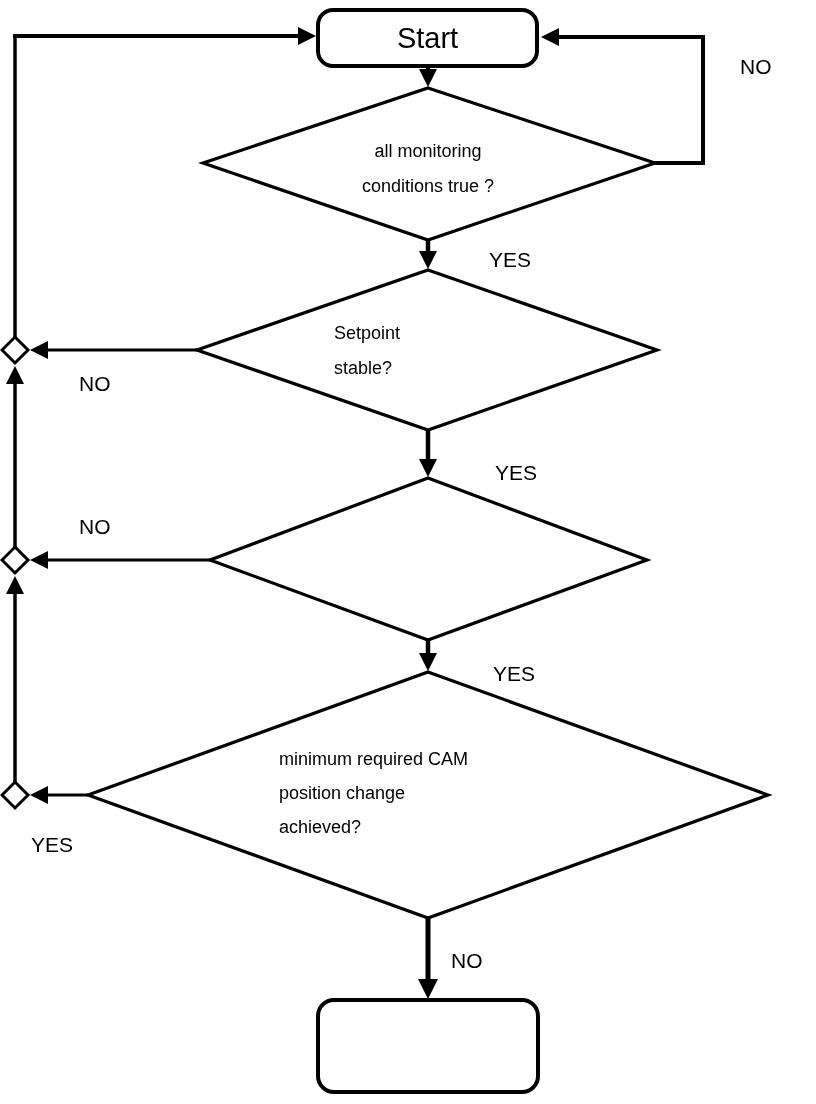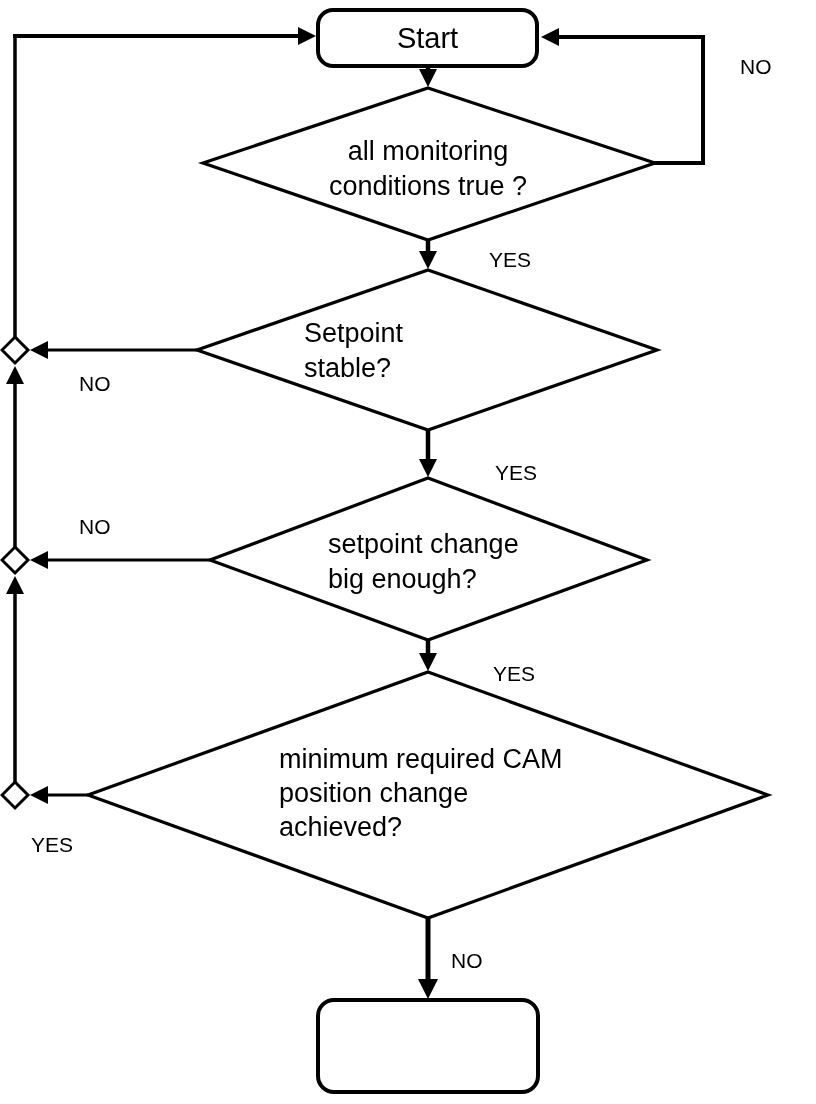--- a/index.html
+++ b/index.html
@@ -27,7 +27,7 @@
     color: #000000;
     white-space: pre-line;
     line-height: 35px;
-    font-size: 27px;
+    font-size: 18px;
   }
   .node-label-center {
     display: flex;

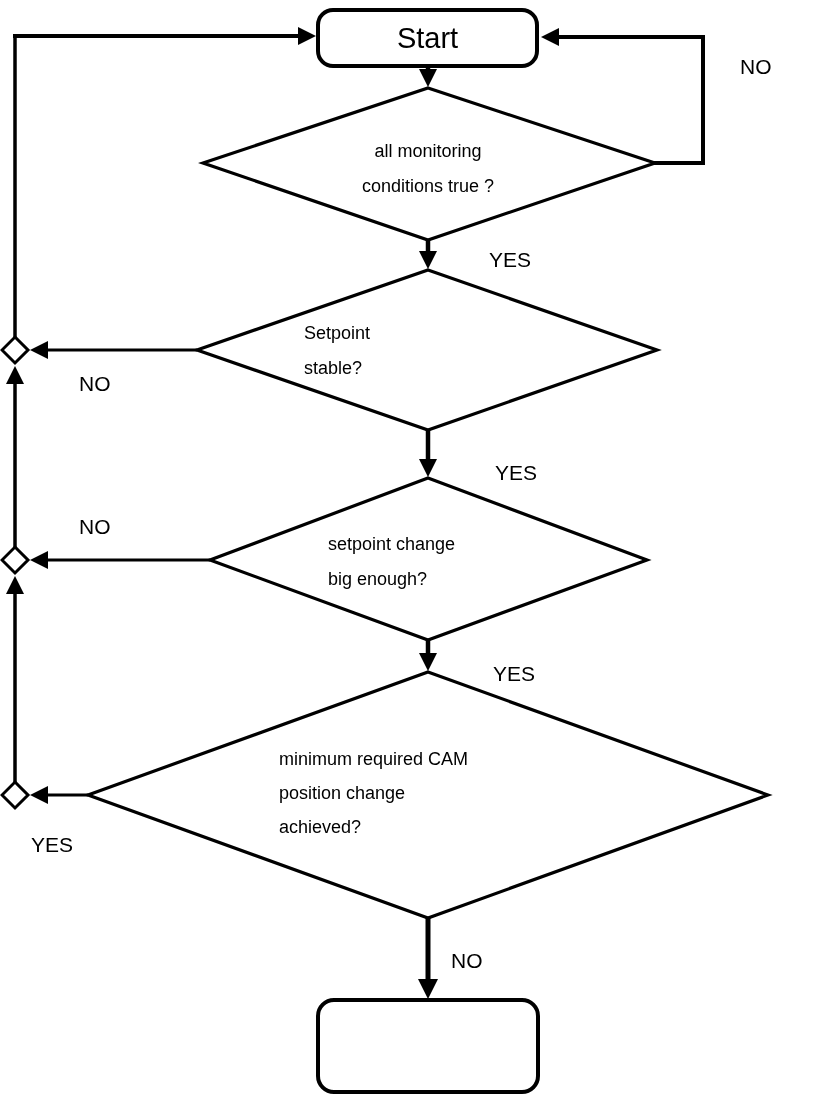--- a/index.html
+++ b/index.html
@@ -126,7 +126,7 @@
   <div class="lbl d1-label" style="left:246px; top:134px;">all monitoring
 conditions true ?</div>
 
-  <div class="lbl" style="left:304px; top:316px;">Setpoint
+  <div class="lbl" style="left:334px; top:316px;">Setpoint
 stable?</div>
 
   <div class="lbl" style="left:328px; top:527px;">setpoint change

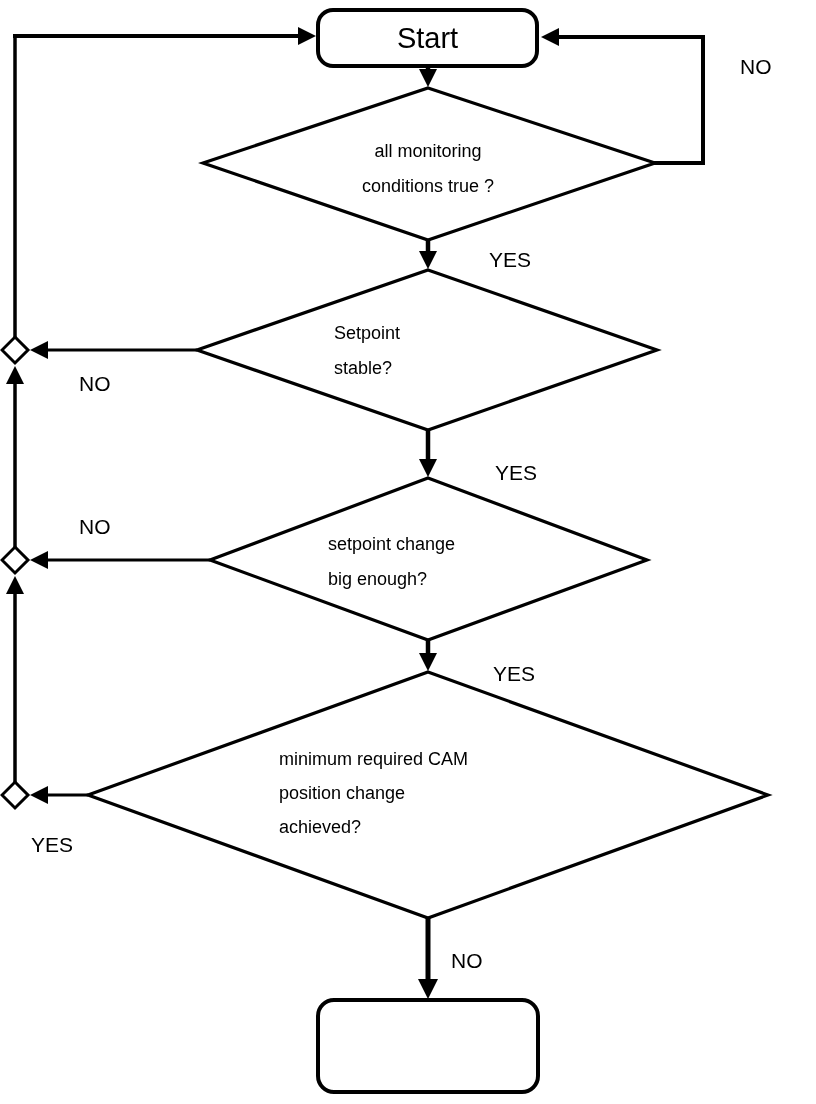--- a/index.html
+++ b/index.html
@@ -129,8 +129,6 @@
   <div class="lbl" style="left:334px; top:316px;">Setpoint
 stable?</div>
 
-  <div class="lbl" style="left:328px; top:527px;">setpoint change
-big enough?</div>
 
   <div class="lbl" style="left:267px; top:742px; line-height:34px;margin-left:12px;">minimum required CAM
 position change

